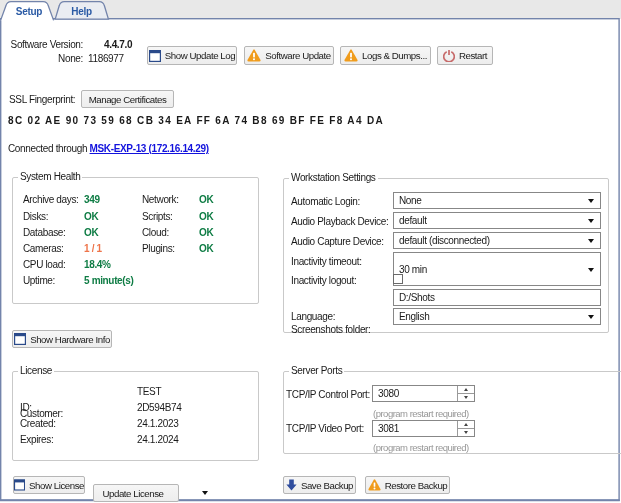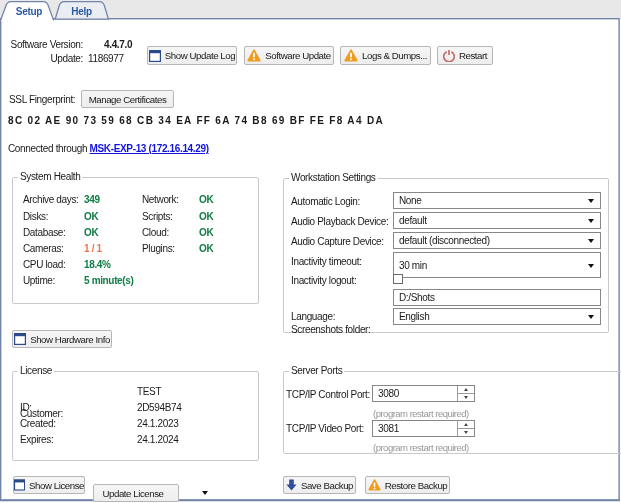--- a/index.html
+++ b/index.html
@@ -68,7 +68,7 @@
 
 <div class="lbl r" style="left:0;top:38px;width:83px;">Software Version:</div>
 <div class="lbl b" style="left:104px;top:38px;">4.4.7.0</div>
-<div class="lbl r" style="left:0;top:52px;width:83px;">Update:</div>
+<div class="lbl r" style="left:0;top:52px;width:83px;">None:</div>
 <div class="lbl" style="left:88px;top:52px;">1186977</div>
 
 <div class="btn" style="left:147px;top:46px;width:90px;height:19px;">

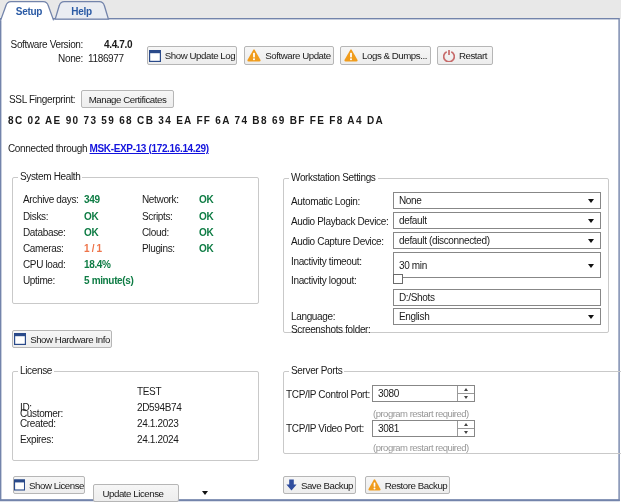--- a/index.html
+++ b/index.html
@@ -161,7 +161,7 @@
 <div class="lbl" style="left:291px;top:235px;">Audio Capture Device:</div>
 <div class="combo" style="left:393px;top:232px;width:208px;height:17px;">default (disconnected)<span class="arr"></span></div>
 <div class="lbl" style="left:291px;top:255px;">Inactivity timeout:</div>
-<div class="combo" style="left:393px;top:252px;width:208px;height:26px;">30 min<span class="arr"></span></div>
+<div class="combo" style="left:393px;top:252px;width:208px;height:34px;">30 min<span class="arr"></span></div>
 <div class="lbl" style="left:291px;top:273.5px;">Inactivity logout:</div>
 <div class="cb" style="left:392.5px;top:273.5px;width:10px;height:10px;"></div>
 <div class="lbl" style="left:291px;top:291px;margin-top:32px;">Screenshots folder:</div>

